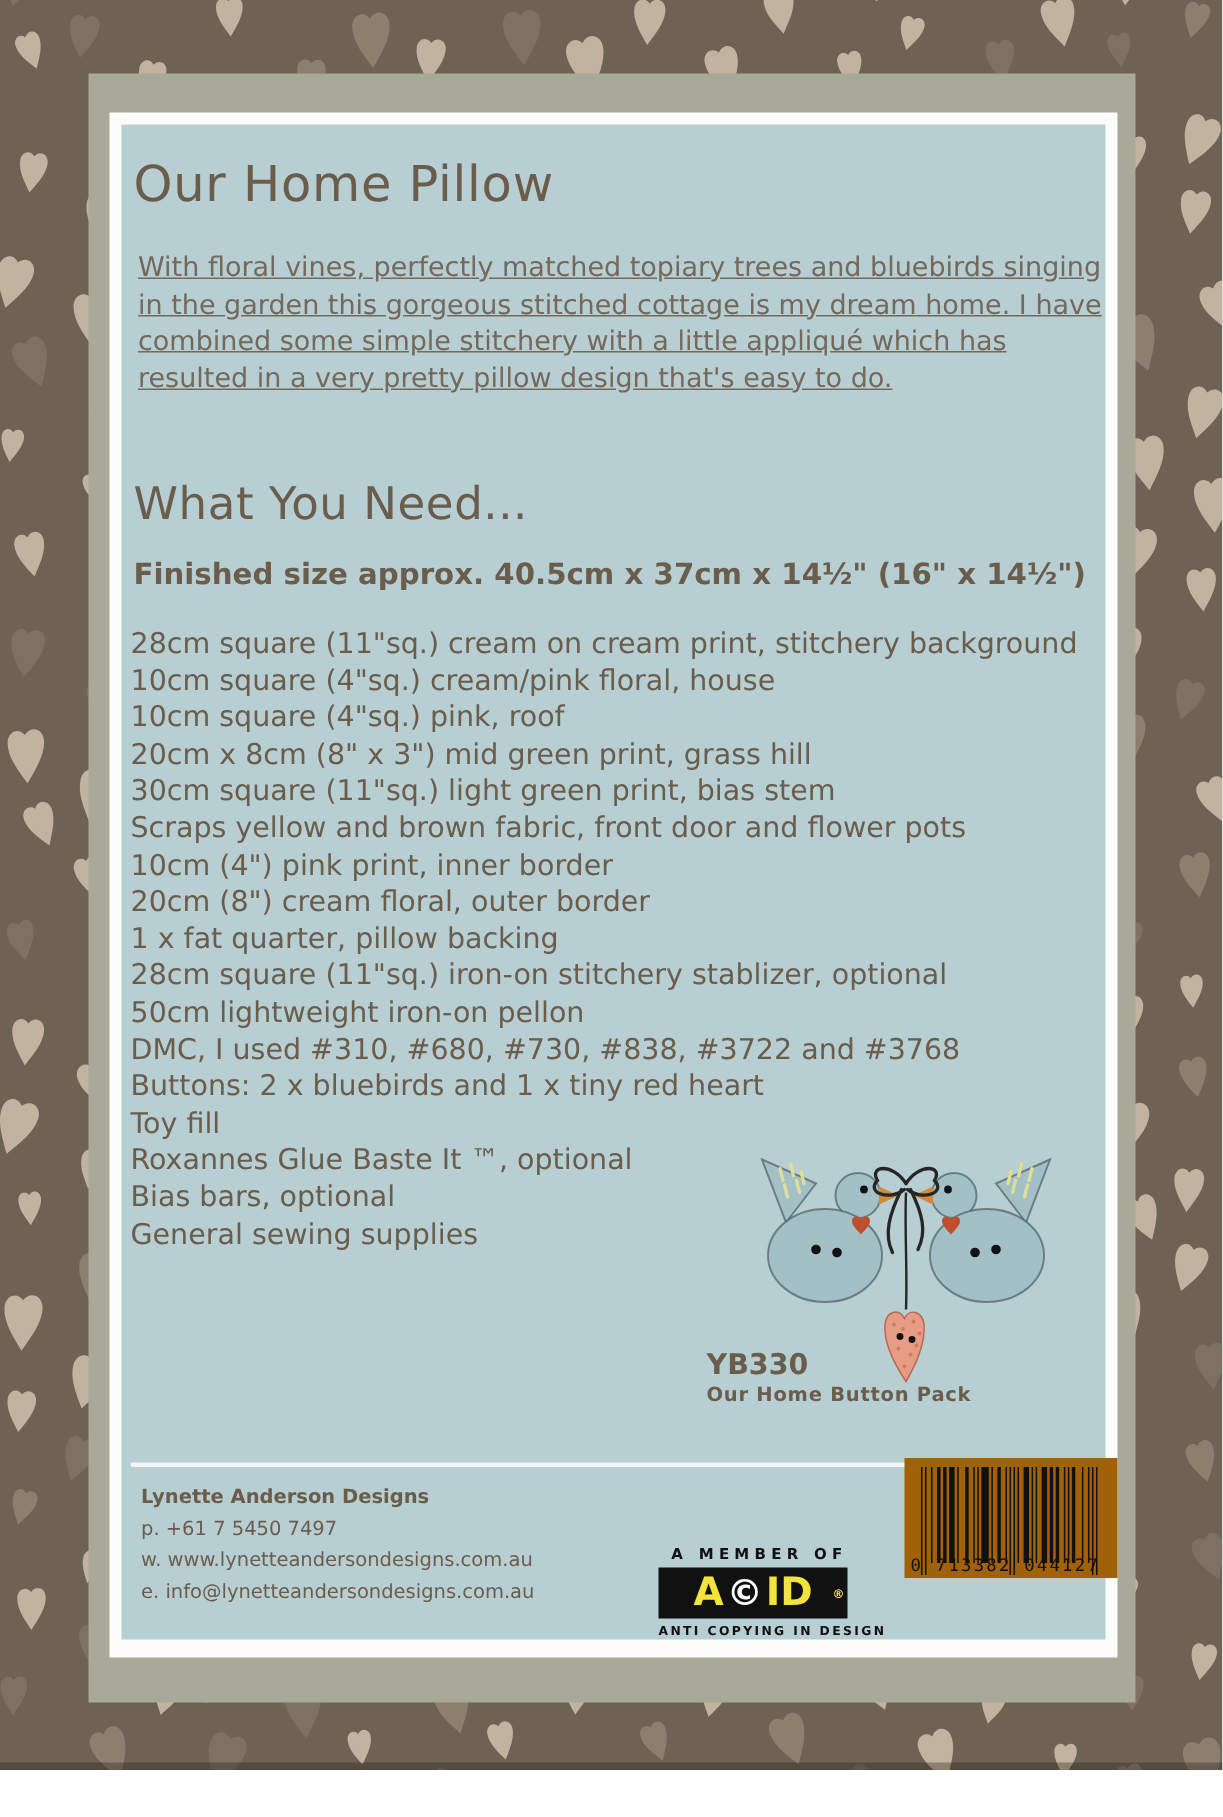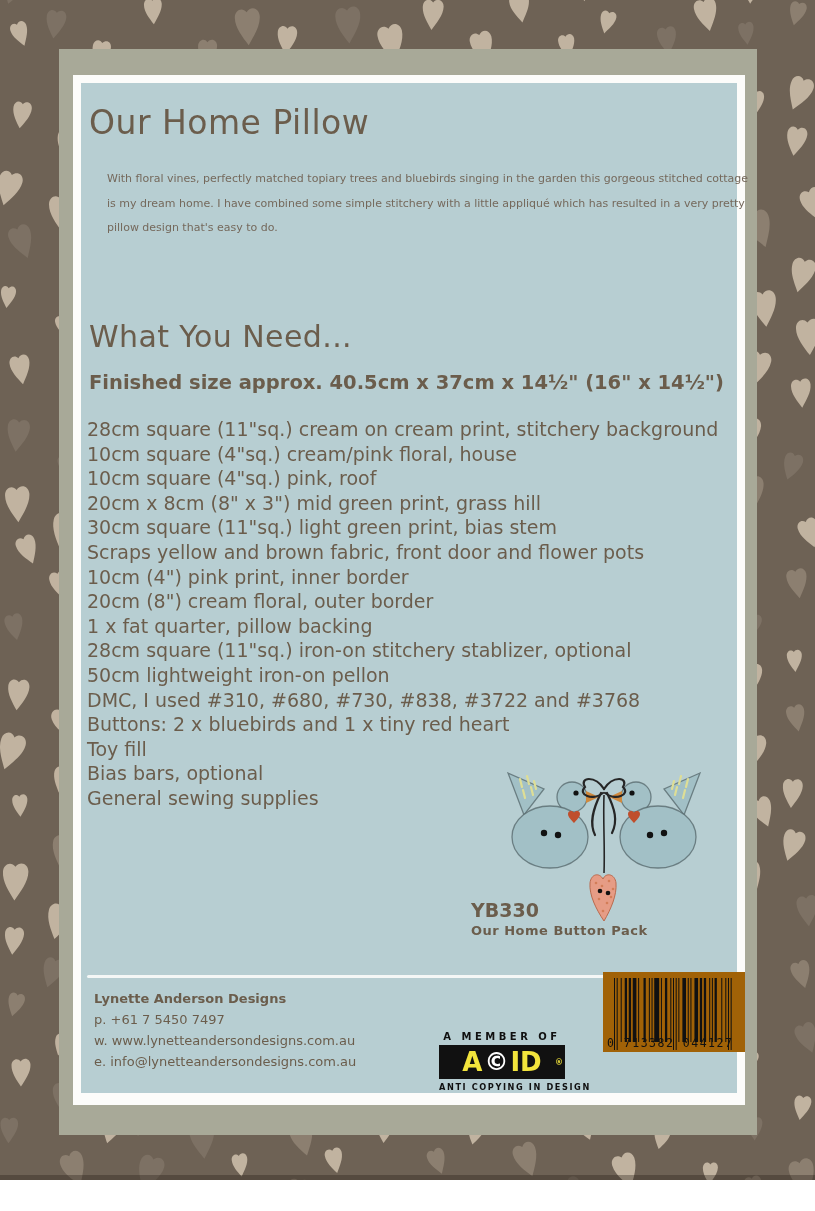--- a/index.html
+++ b/index.html
@@ -12,7 +12,7 @@
   .mat{position:absolute;left:14px;top:26px;right:12px;bottom:30px;background:var(--mat);}
   .panel{position:absolute;left:8px;top:8px;right:8px;bottom:12px;background:var(--panel);color:var(--text);}
   .title{position:absolute;left:8px;top:20px;font-size:33px;letter-spacing:.5px;color:var(--text);}
-  .intro{position:absolute;left:26px;top:84px;width:652px;font-size:11px;line-height:24.5px;color:var(--intro-text);}
+  .intro{position:absolute;left:11px;top:84px;width:652px;font-size:18px;line-height:24.5px;color:var(--intro-text);text-decoration:underline;}
   .heading{position:absolute;left:8px;top:236px;font-size:30px;letter-spacing:.4px;color:var(--text);}
   .finished{position:absolute;left:8px;top:288px;font-size:19.5px;font-weight:bold;color:var(--text);}
   .supplies{position:absolute;left:6px;top:334px;width:652px;font-size:19px;color:var(--text);}

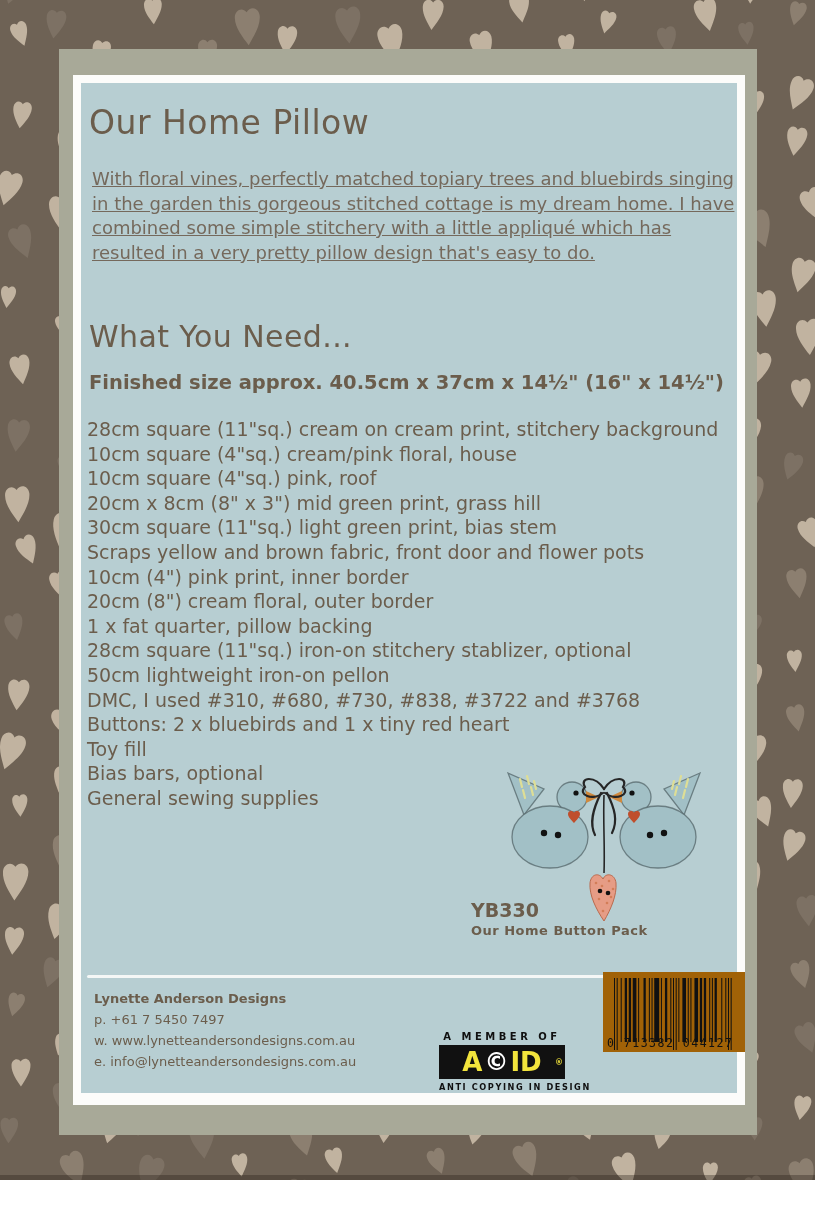--- a/index.html
+++ b/index.html
@@ -435,6 +435,7 @@
               <div class="supply">DMC, I used #310, #680, #730, #838, #3722 and #3768</div>
               <div class="supply">Buttons: 2 x bluebirds and 1 x tiny red heart</div>
               <div class="supply">Toy fill</div>
+              <div class="supply">Roxannes Glue Baste It ™, optional</div>
               <div class="supply">Bias bars, optional</div>
               <div class="supply">General sewing supplies</div>
             </div>

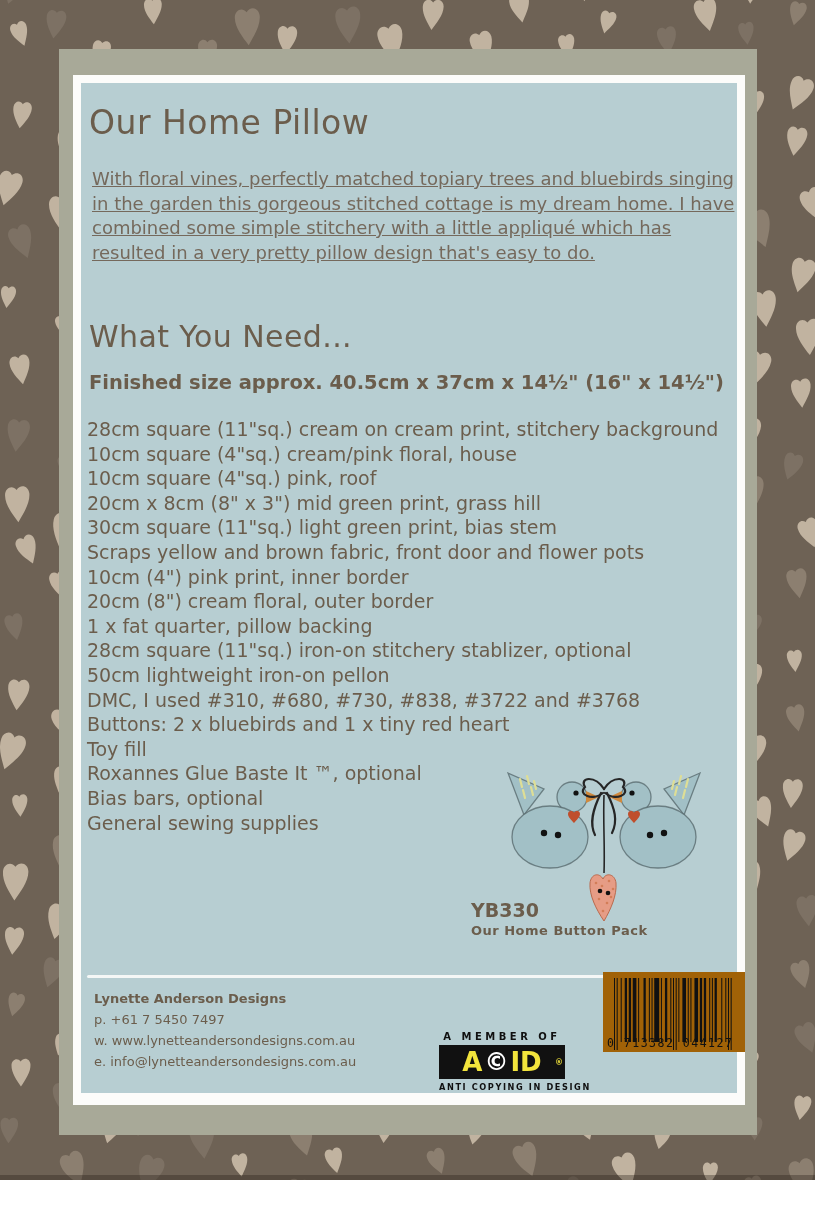--- a/index.html
+++ b/index.html
@@ -24,7 +24,7 @@
   .footer{position:absolute;left:13px;top:905px;font-size:13px;line-height:21px;color:var(--text);}
   .footer .company{font-weight:bold;}
   .acid{position:absolute;left:358px;top:948px;width:126px;text-align:center;color:#101010;}
-  .acid-member{font-size:10px;font-weight:bold;letter-spacing:3.5px;white-space:nowrap;}
+  .acid-member{font-size:10px;font-weight:bold;letter-spacing:3.5px;white-space:nowrap;text-align:right;}
   .acid-box{margin-top:3px;height:34px;background:#111111;display:flex;align-items:center;justify-content:center;
             font-weight:bold;font-size:26px;line-height:34px;position:relative;}
   .acid-a,.acid-id{color:var(--acid-yellow);}

